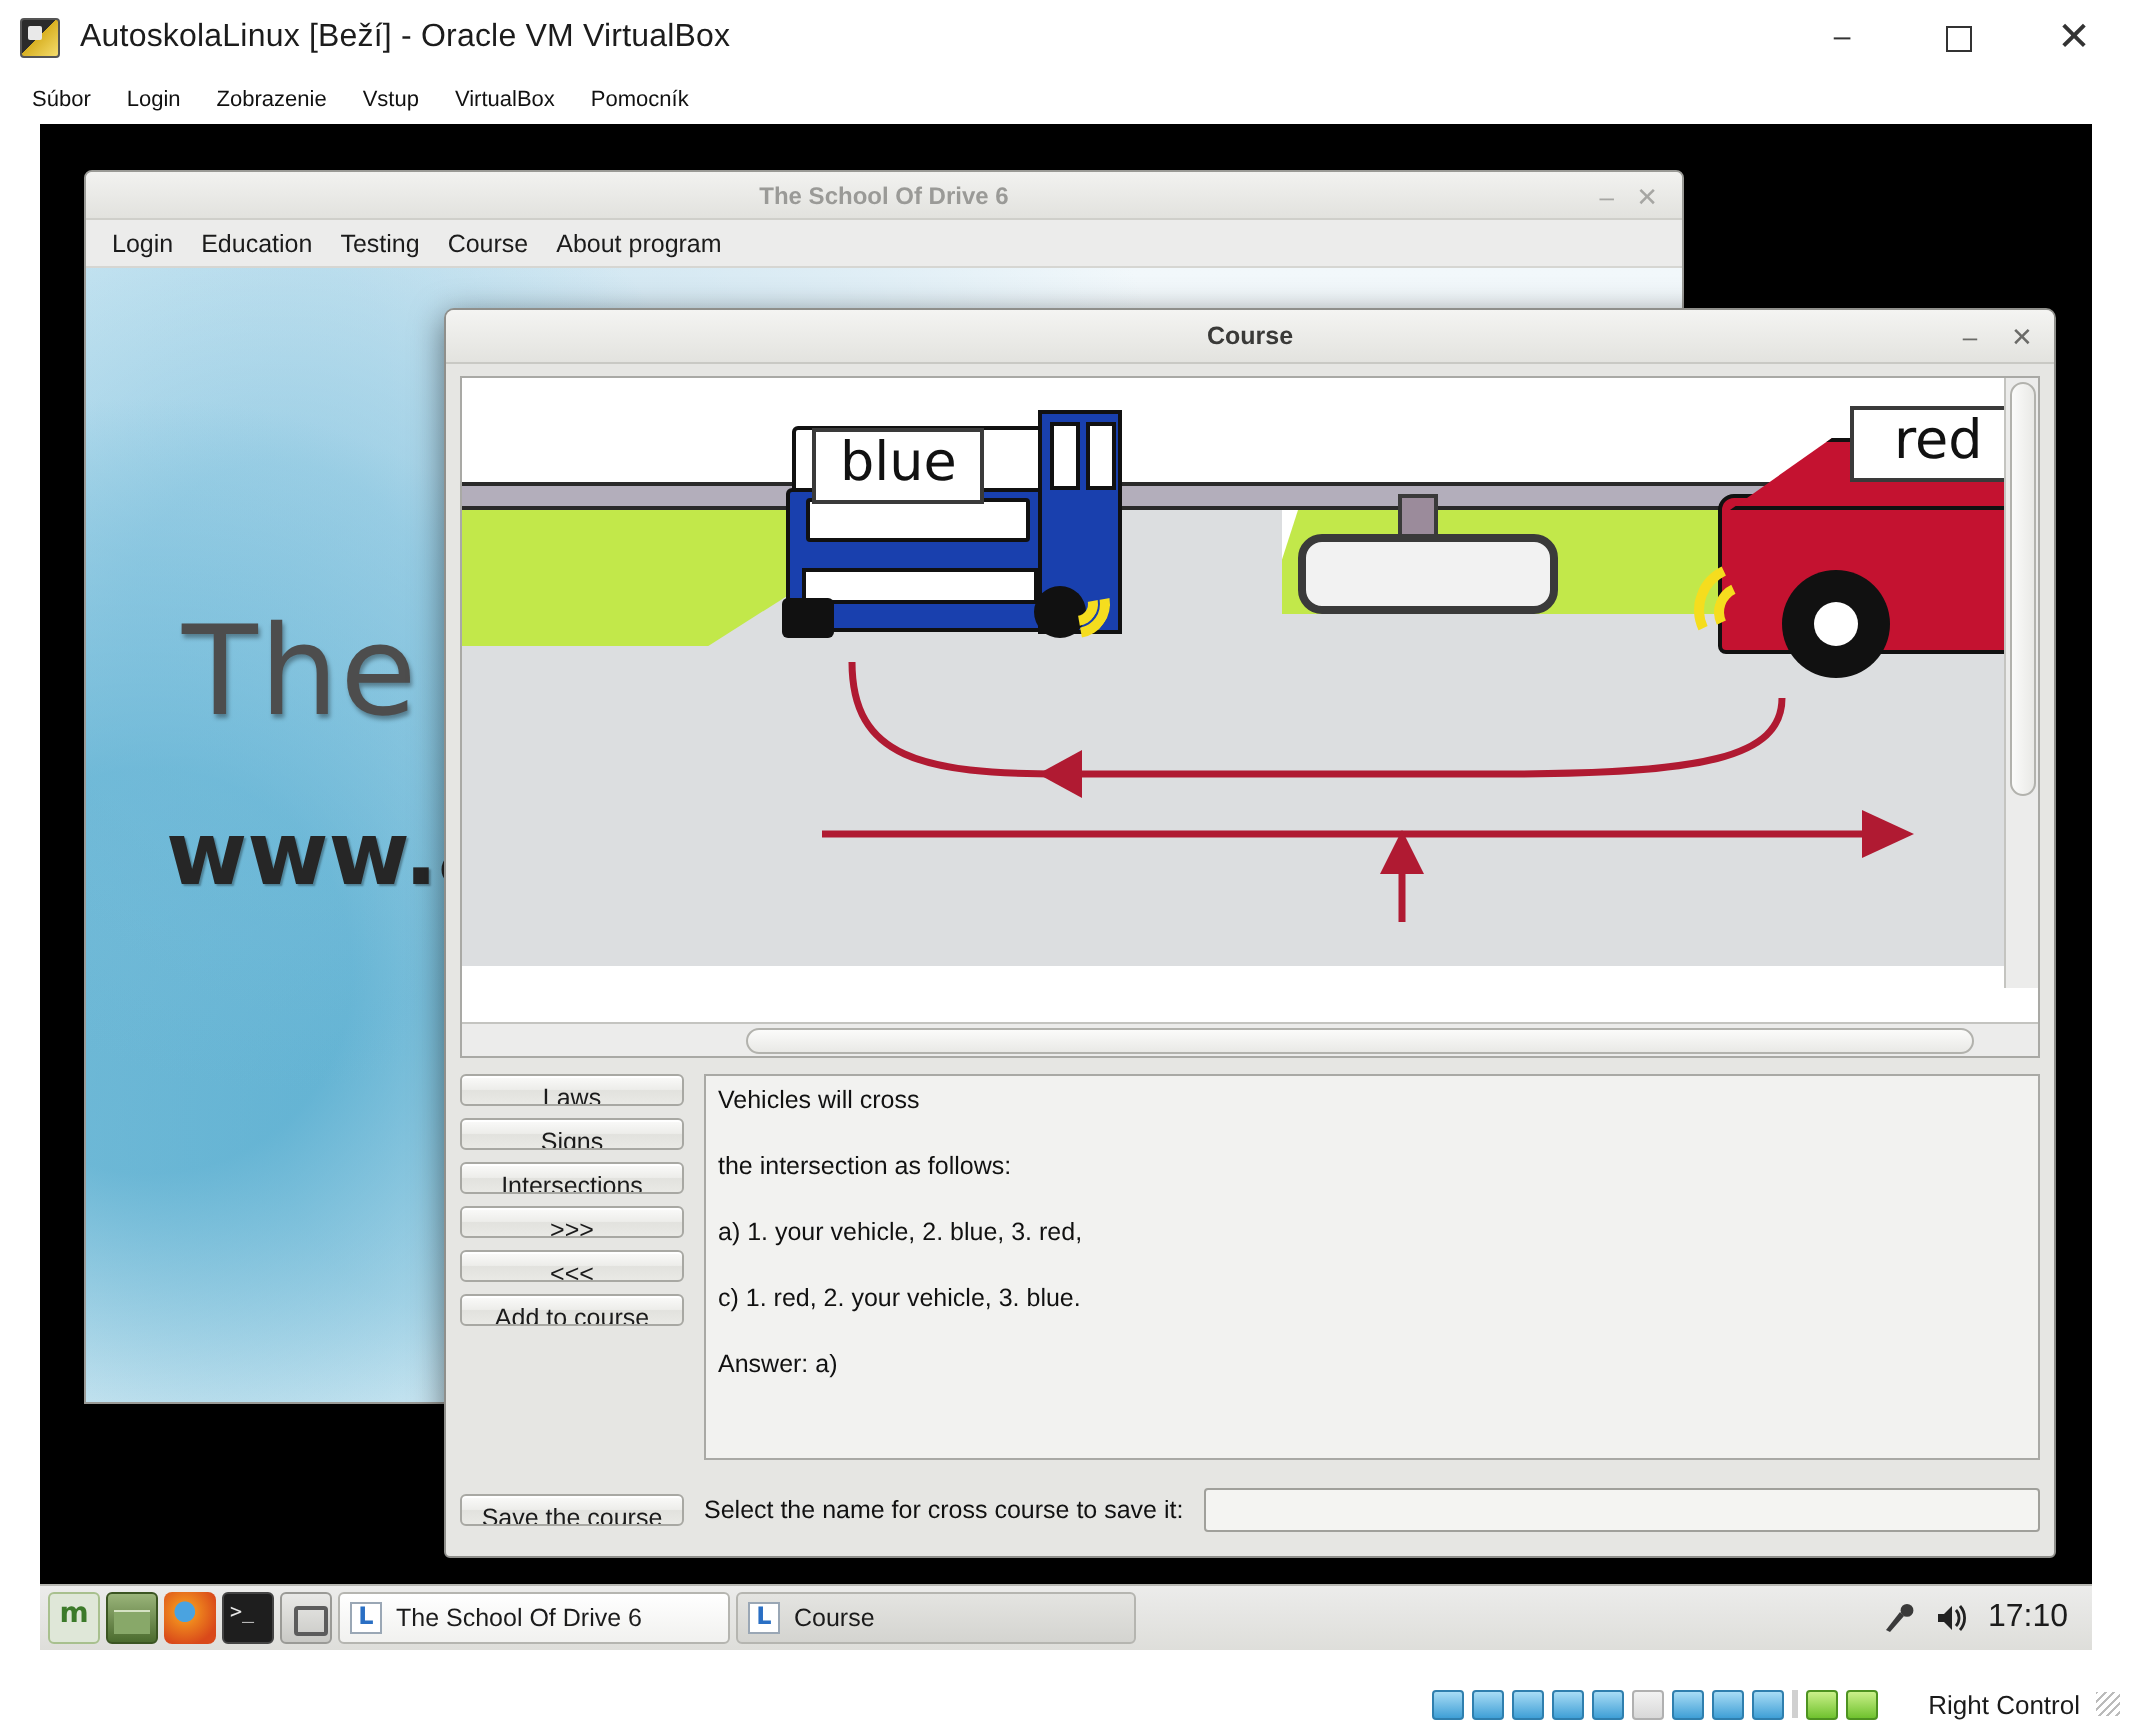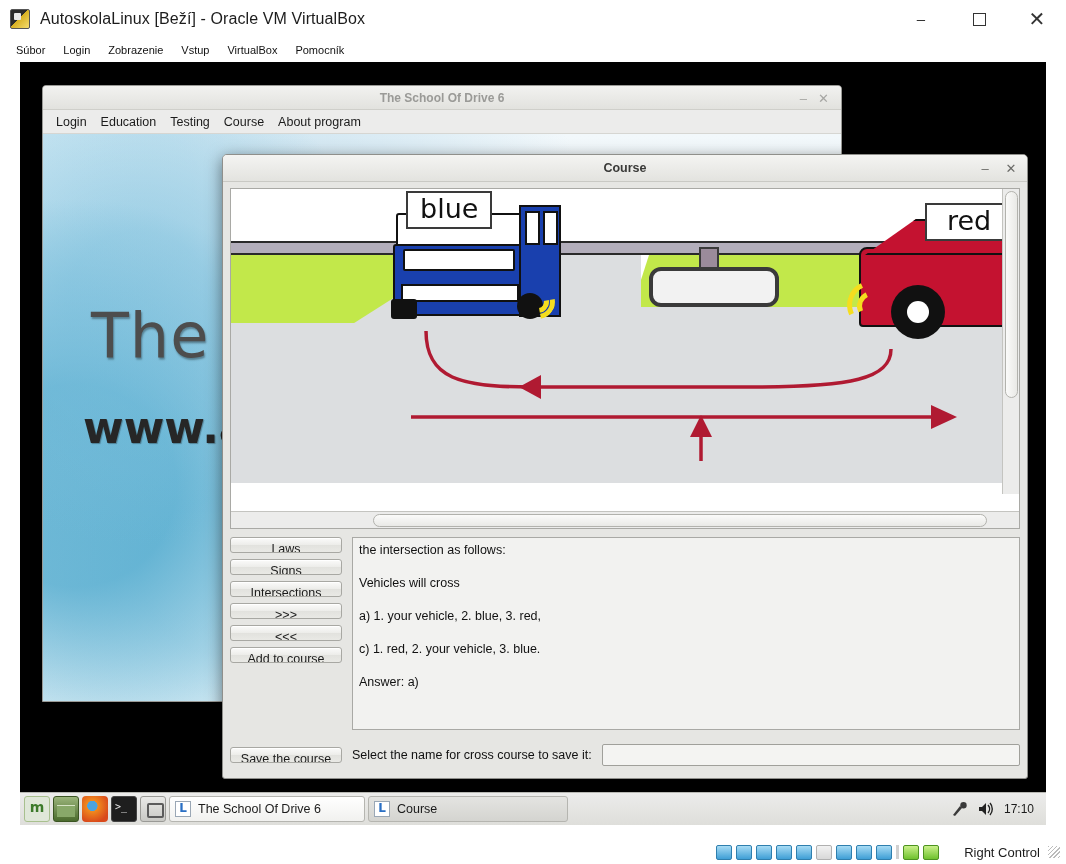--- a/index.html
+++ b/index.html
@@ -155,7 +155,7 @@
     font-family:"DejaVu Sans", sans-serif; font-size:27px; color:#111;
     padding:1px 12px 3px 12px; line-height:1.1;
   }
-  #lbl-blue { left:175px; top:2px; }
+  #lbl-blue { left:175px; top:25px; }
   #lbl-red  { left:694px; top:14px;padding-left:20px; }
 
   .road { position:absolute; background:#dcdee0; }

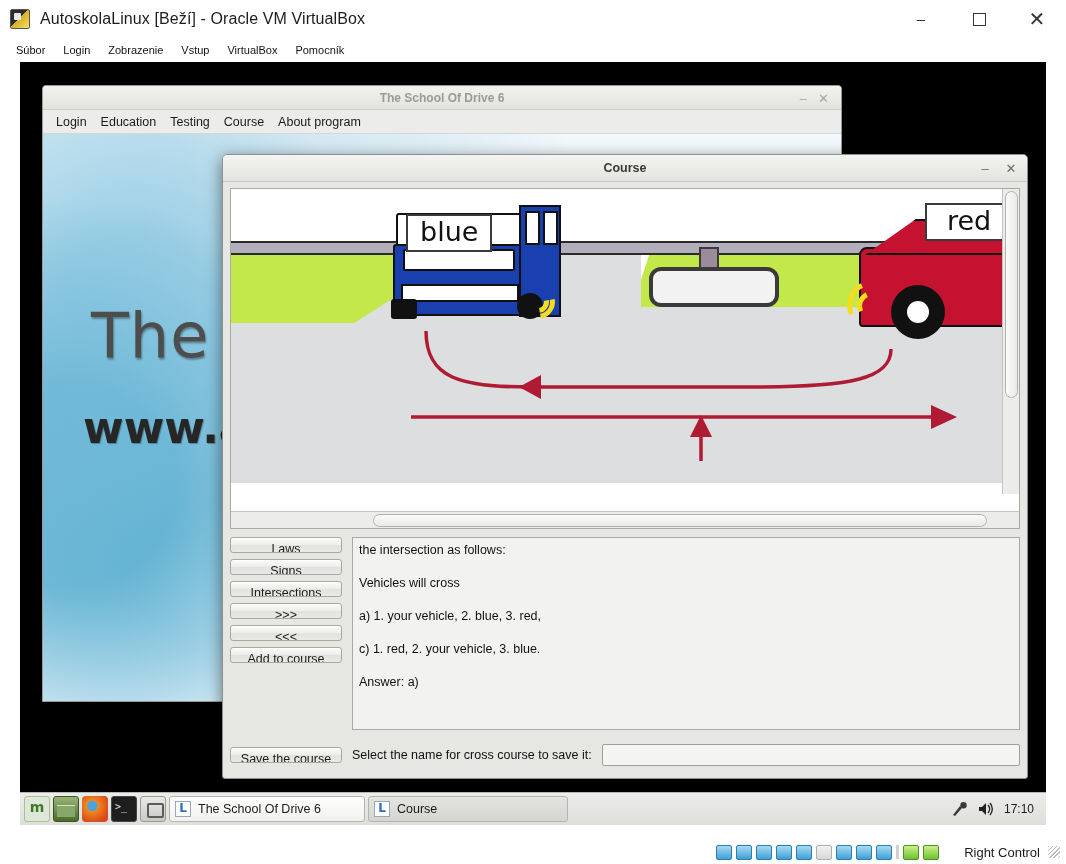--- a/index.html
+++ b/index.html
@@ -428,8 +428,8 @@
           </div>
 
           <div id="text-pane">
+            <div class="qline">Vehicles will cross</div>
             <div class="qline">the intersection as follows:</div>
-            <div class="qline">Vehicles will cross</div>
             <div class="qline">a) 1. your vehicle, 2. blue, 3. red,</div>
             <div class="qline">c) 1. red, 2. your vehicle, 3. blue.</div>
             <div class="qline">Answer: a)</div>

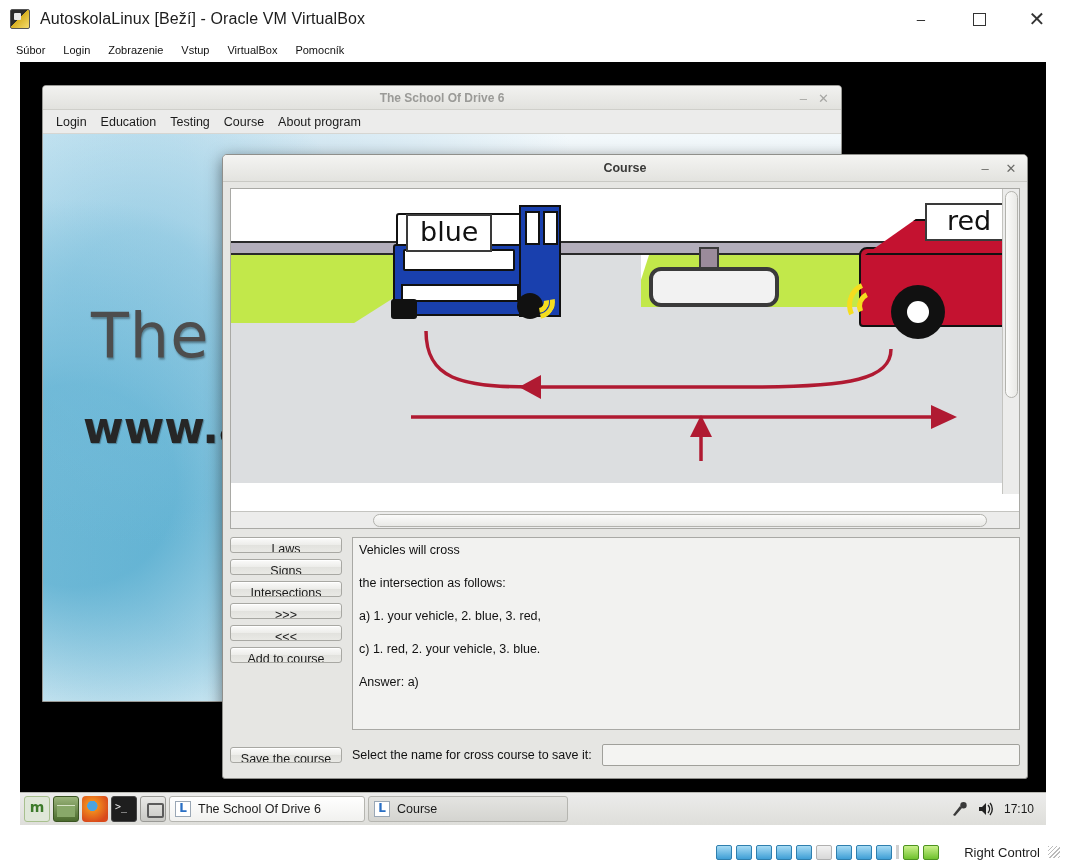--- a/index.html
+++ b/index.html
@@ -263,7 +263,7 @@
   }
   #tray { margin-left:auto; display:flex; align-items:center; gap:9px; padding-right:8px; }
   #tray-mic, #tray-vol { width:18px; height:18px; position:relative; }
-  #clock { font-size:12px; color:#1b1b1b; }
+  #clock { font-size:16px; color:#1b1b1b; }
 
   
   #vbox-statusbar {

